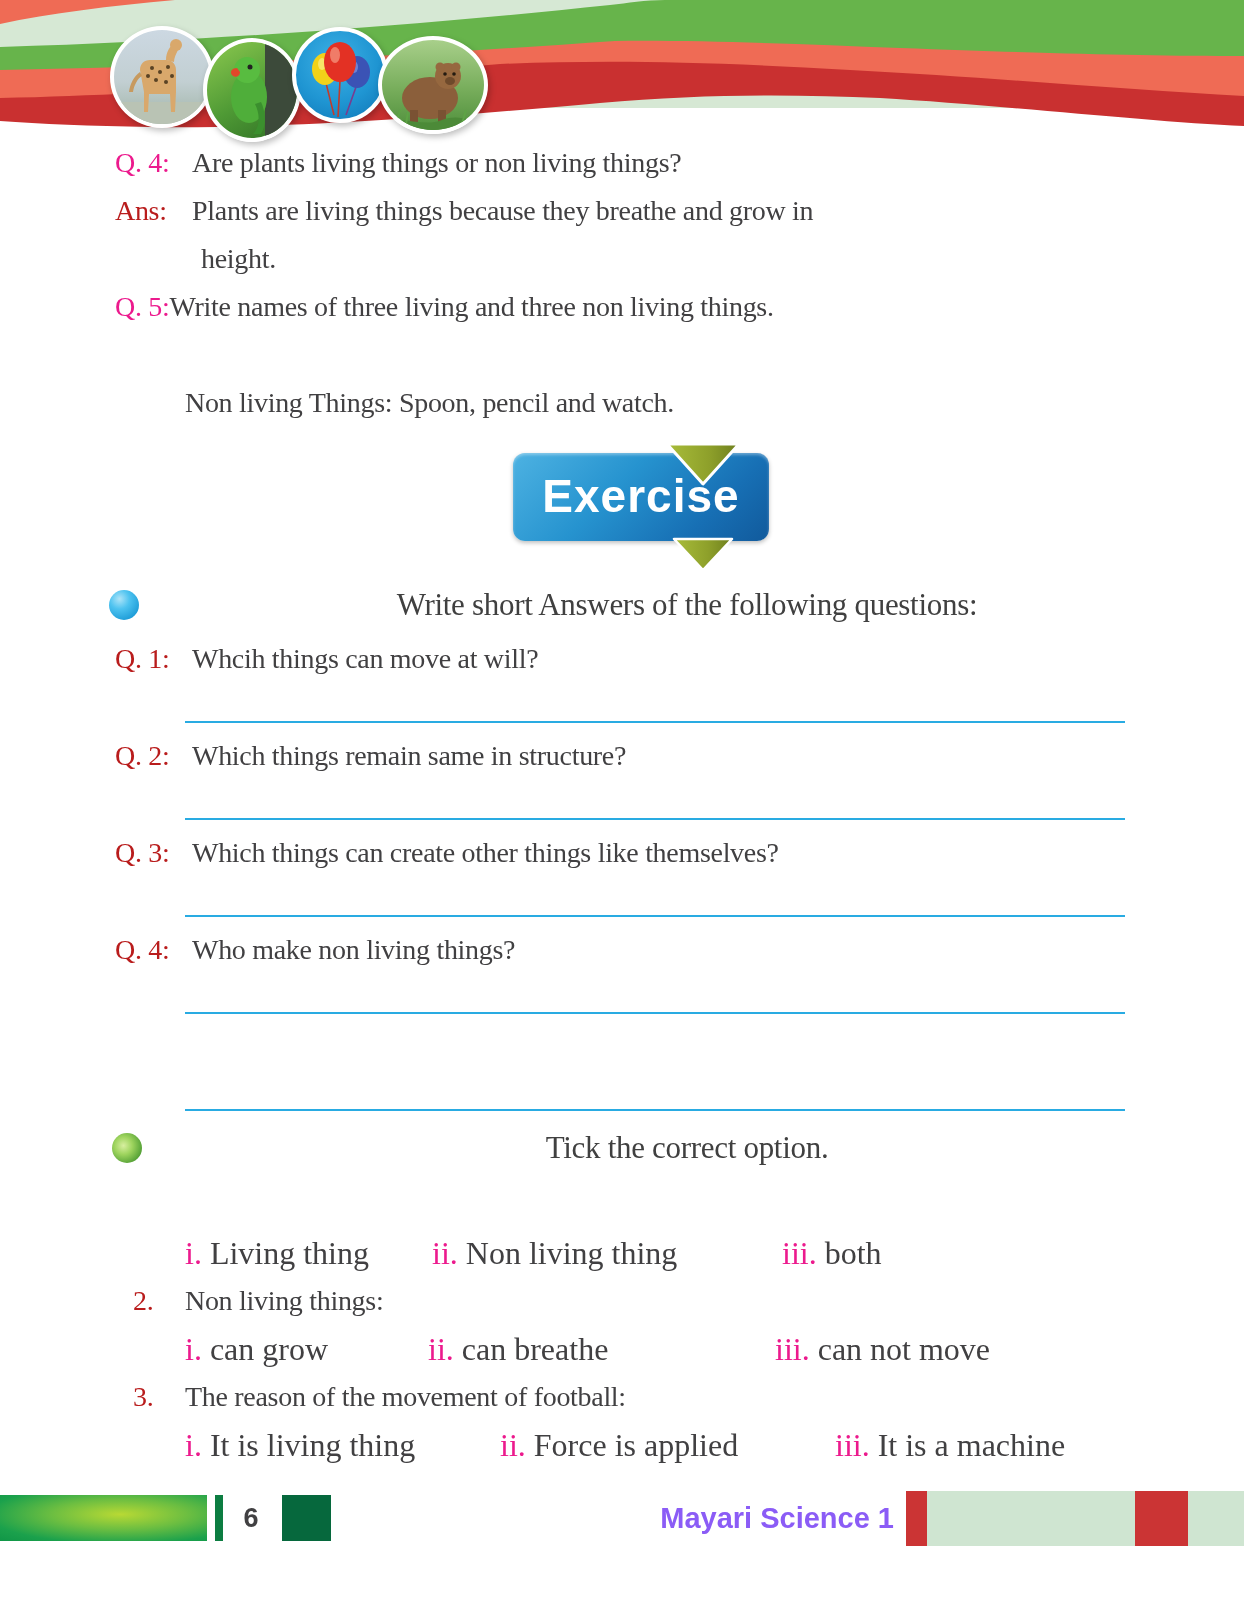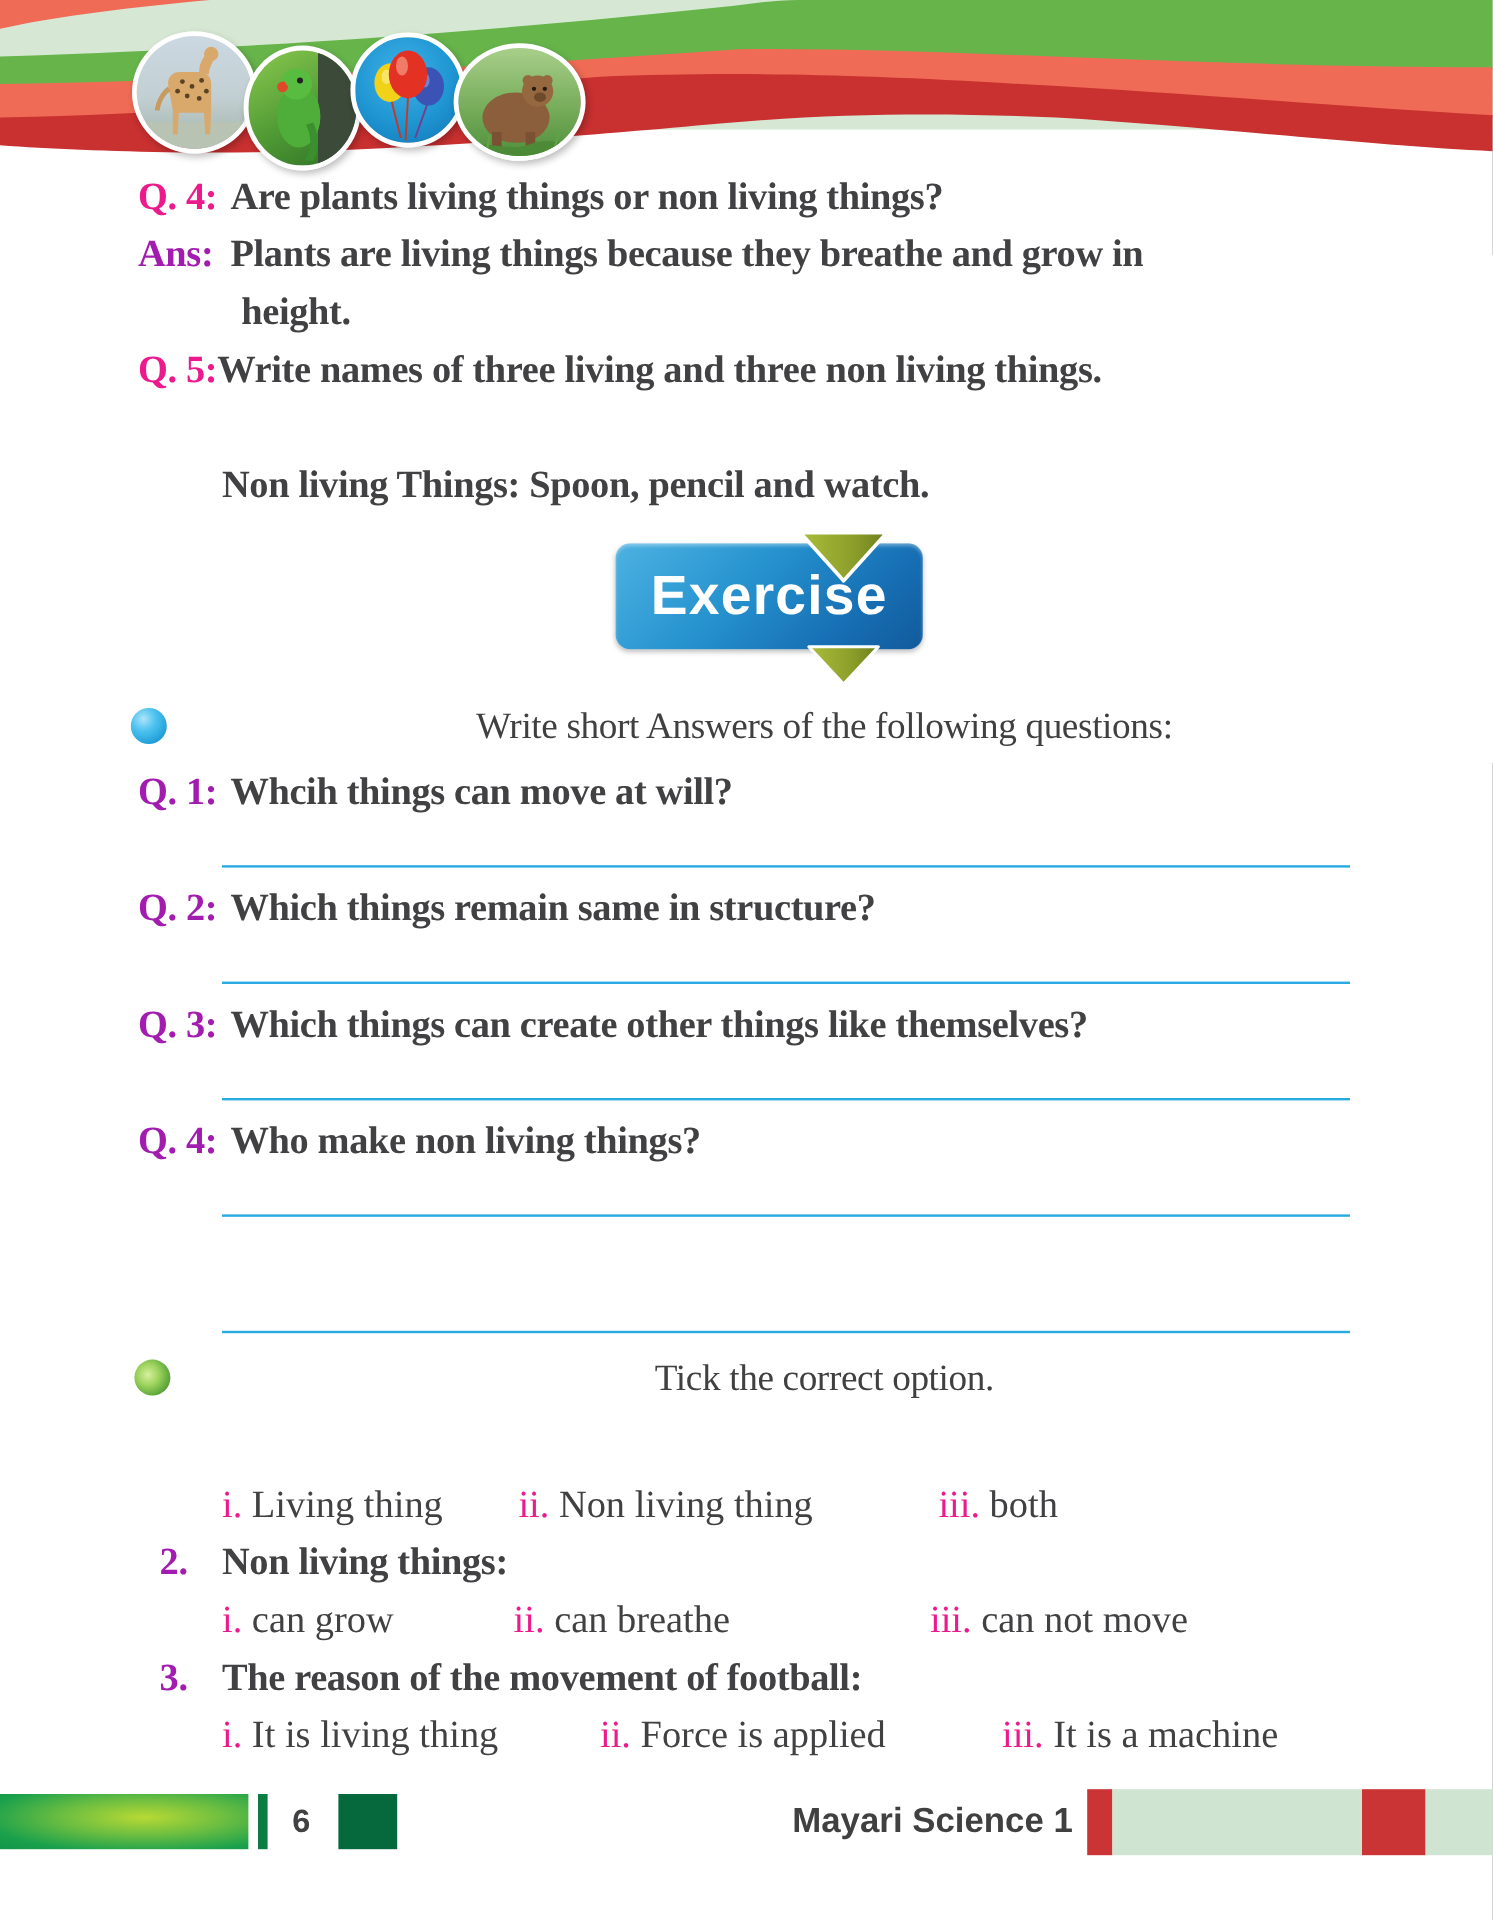--- a/index.html
+++ b/index.html
@@ -14,7 +14,7 @@
         box-shadow:2px 3px 6px rgba(0,0,0,.25);overflow:hidden;}
   
   .row{position:absolute;left:115px;width:1070px;height:48px;line-height:48px;
-       font-size:32px;letter-spacing:-0.3px;white-space:nowrap;font-weight:bold;}
+       font-size:28px;letter-spacing:-0.3px;white-space:nowrap;}
   .lbl{display:inline-block;min-width:77px;}
   .lbl.nogap{min-width:0;}
   .magenta{color:#ec1a8d;}

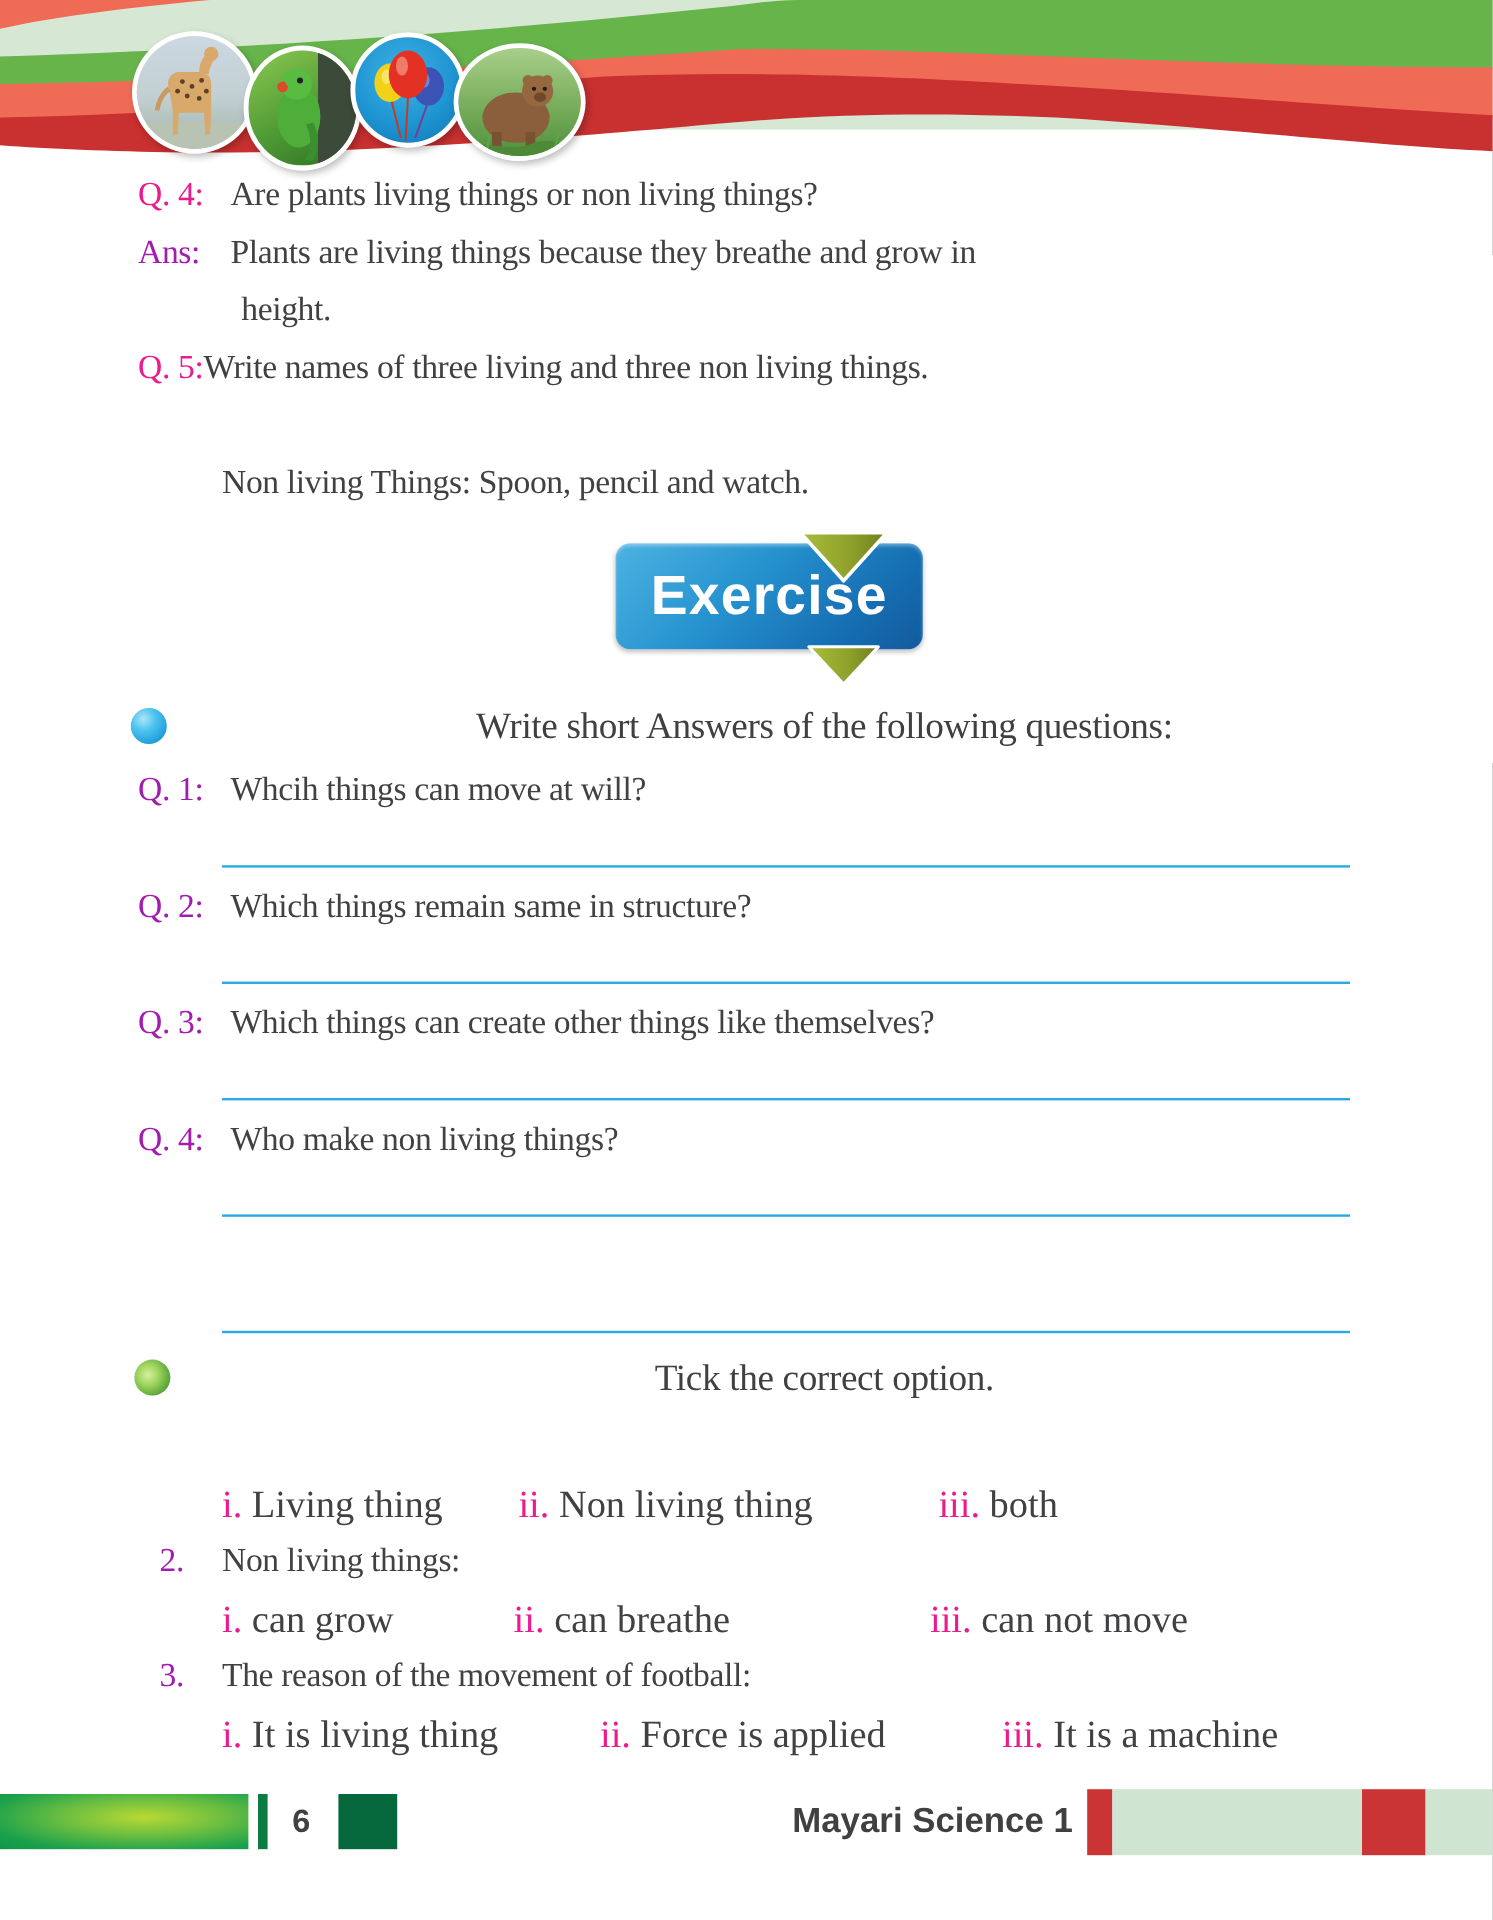--- a/index.html
+++ b/index.html
@@ -18,7 +18,7 @@
   .lbl{display:inline-block;min-width:77px;}
   .lbl.nogap{min-width:0;}
   .magenta{color:#ec1a8d;}
-  .blue{color:#a21caf;}
+  .blue{color:#b91c1c;}
   .dark{color:#414042;}
   .redhead{color:#404040;font-weight:normal;font-size:31px;text-align:center;}
   .rule{position:absolute;left:185px;width:940px;height:2px;background:#29abe2;}

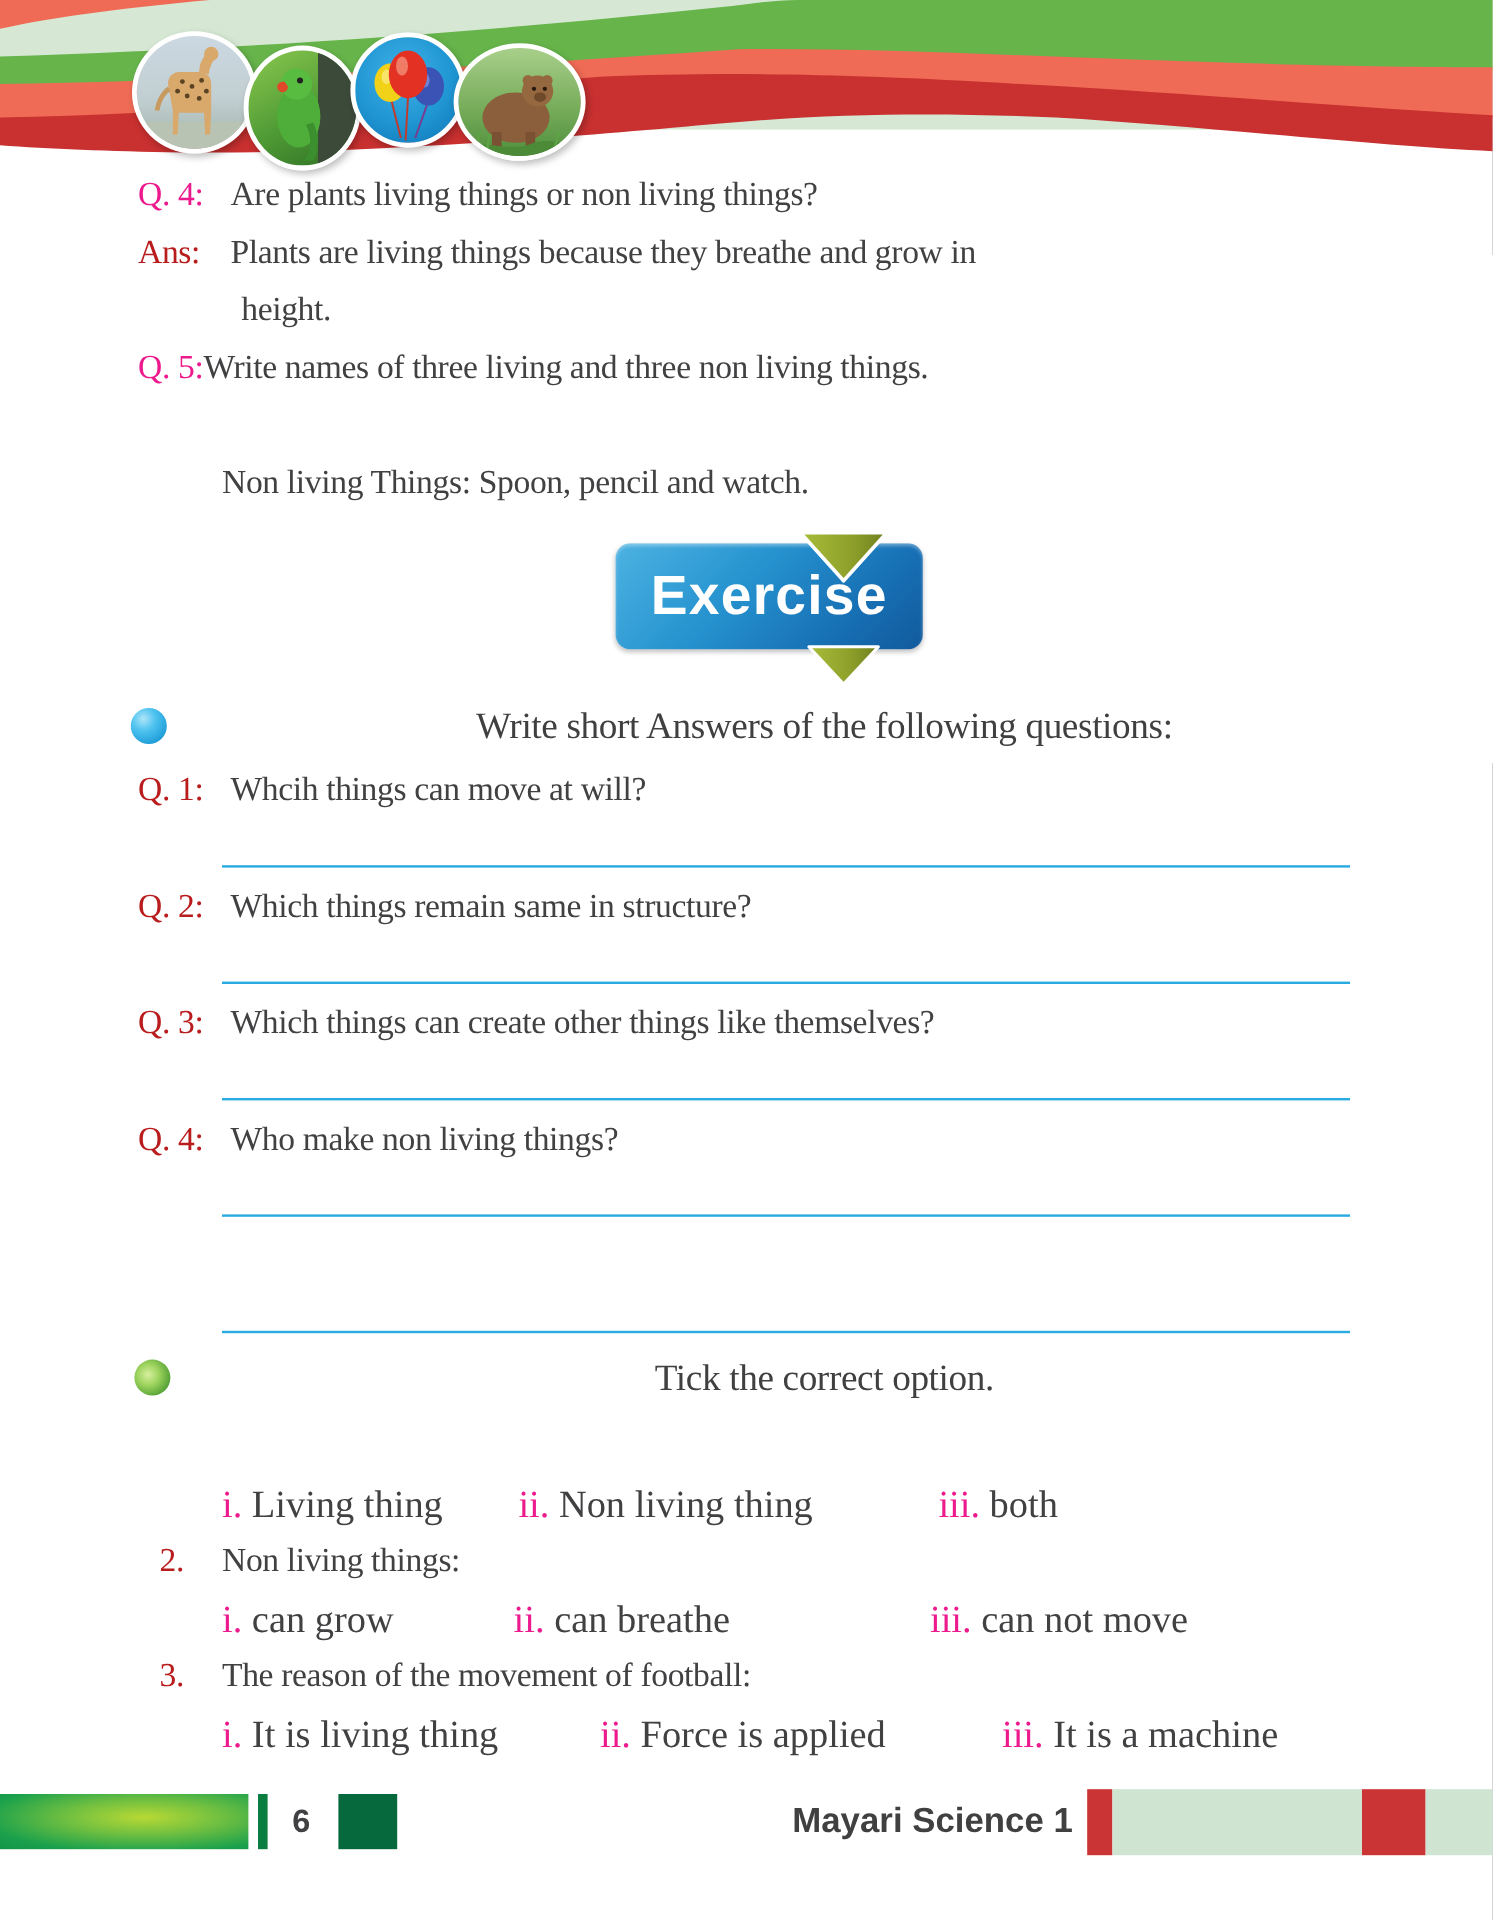--- a/index.html
+++ b/index.html
@@ -47,7 +47,7 @@
       font-family:"Liberation Sans",sans-serif;font-weight:bold;font-size:27px;color:#414042;}
   .f-square{left:282px;top:1495px;width:49px;height:46px;background:#06683d;}
   .f-title{right:350px;top:1493px;height:50px;line-height:50px;text-align:right;
-      font-family:"Liberation Sans",sans-serif;font-weight:bold;font-size:29px;color:#404040;}
+      font-family:"Liberation Sans",sans-serif;font-weight:bold;font-size:29px;color:#8b5cf6;}
   .f-red1{left:906px;top:1491px;width:21px;height:55px;background:#cb3434;}
   .f-pale1{left:927px;top:1491px;width:208px;height:55px;background:#cfe5d1;}
   .f-red2{left:1135px;top:1491px;width:53px;height:55px;background:#cb3434;}

